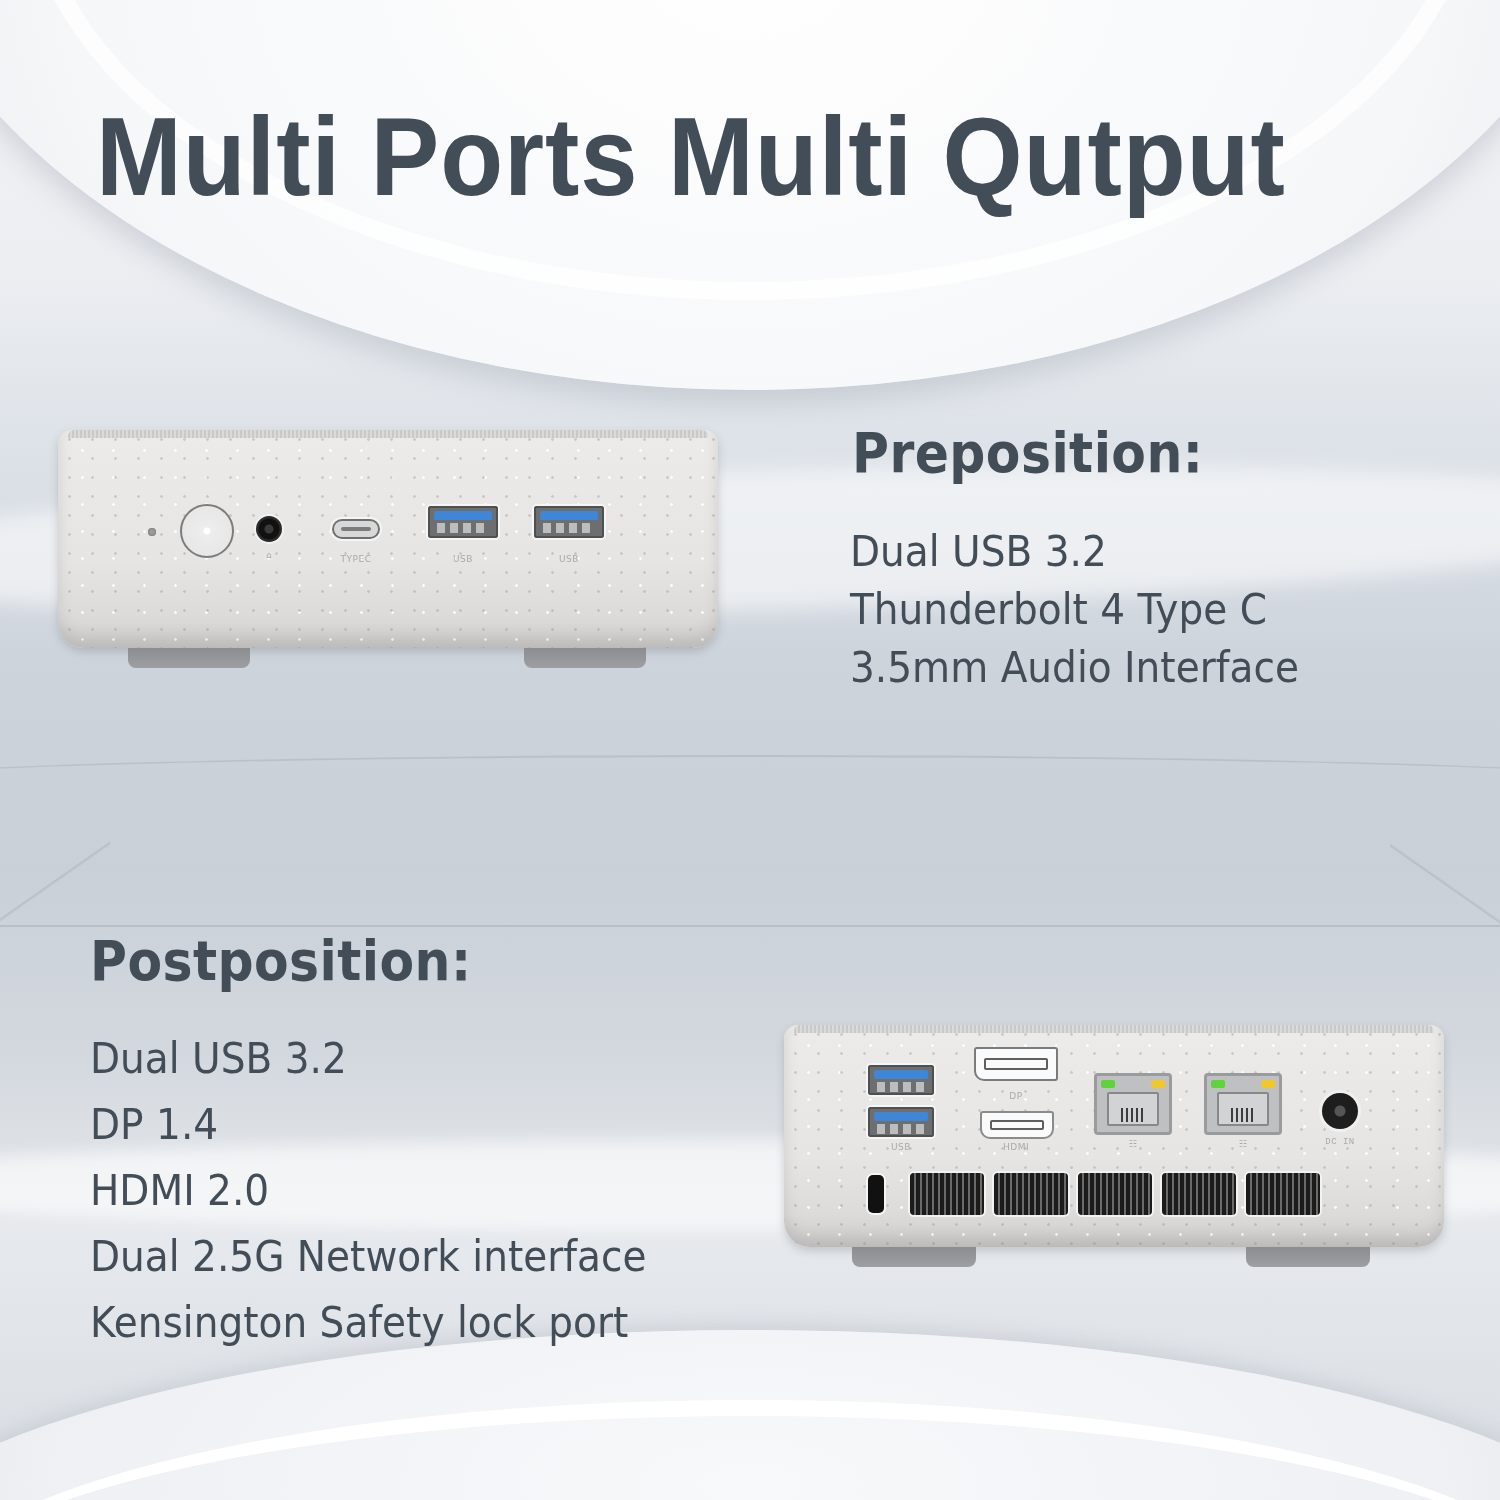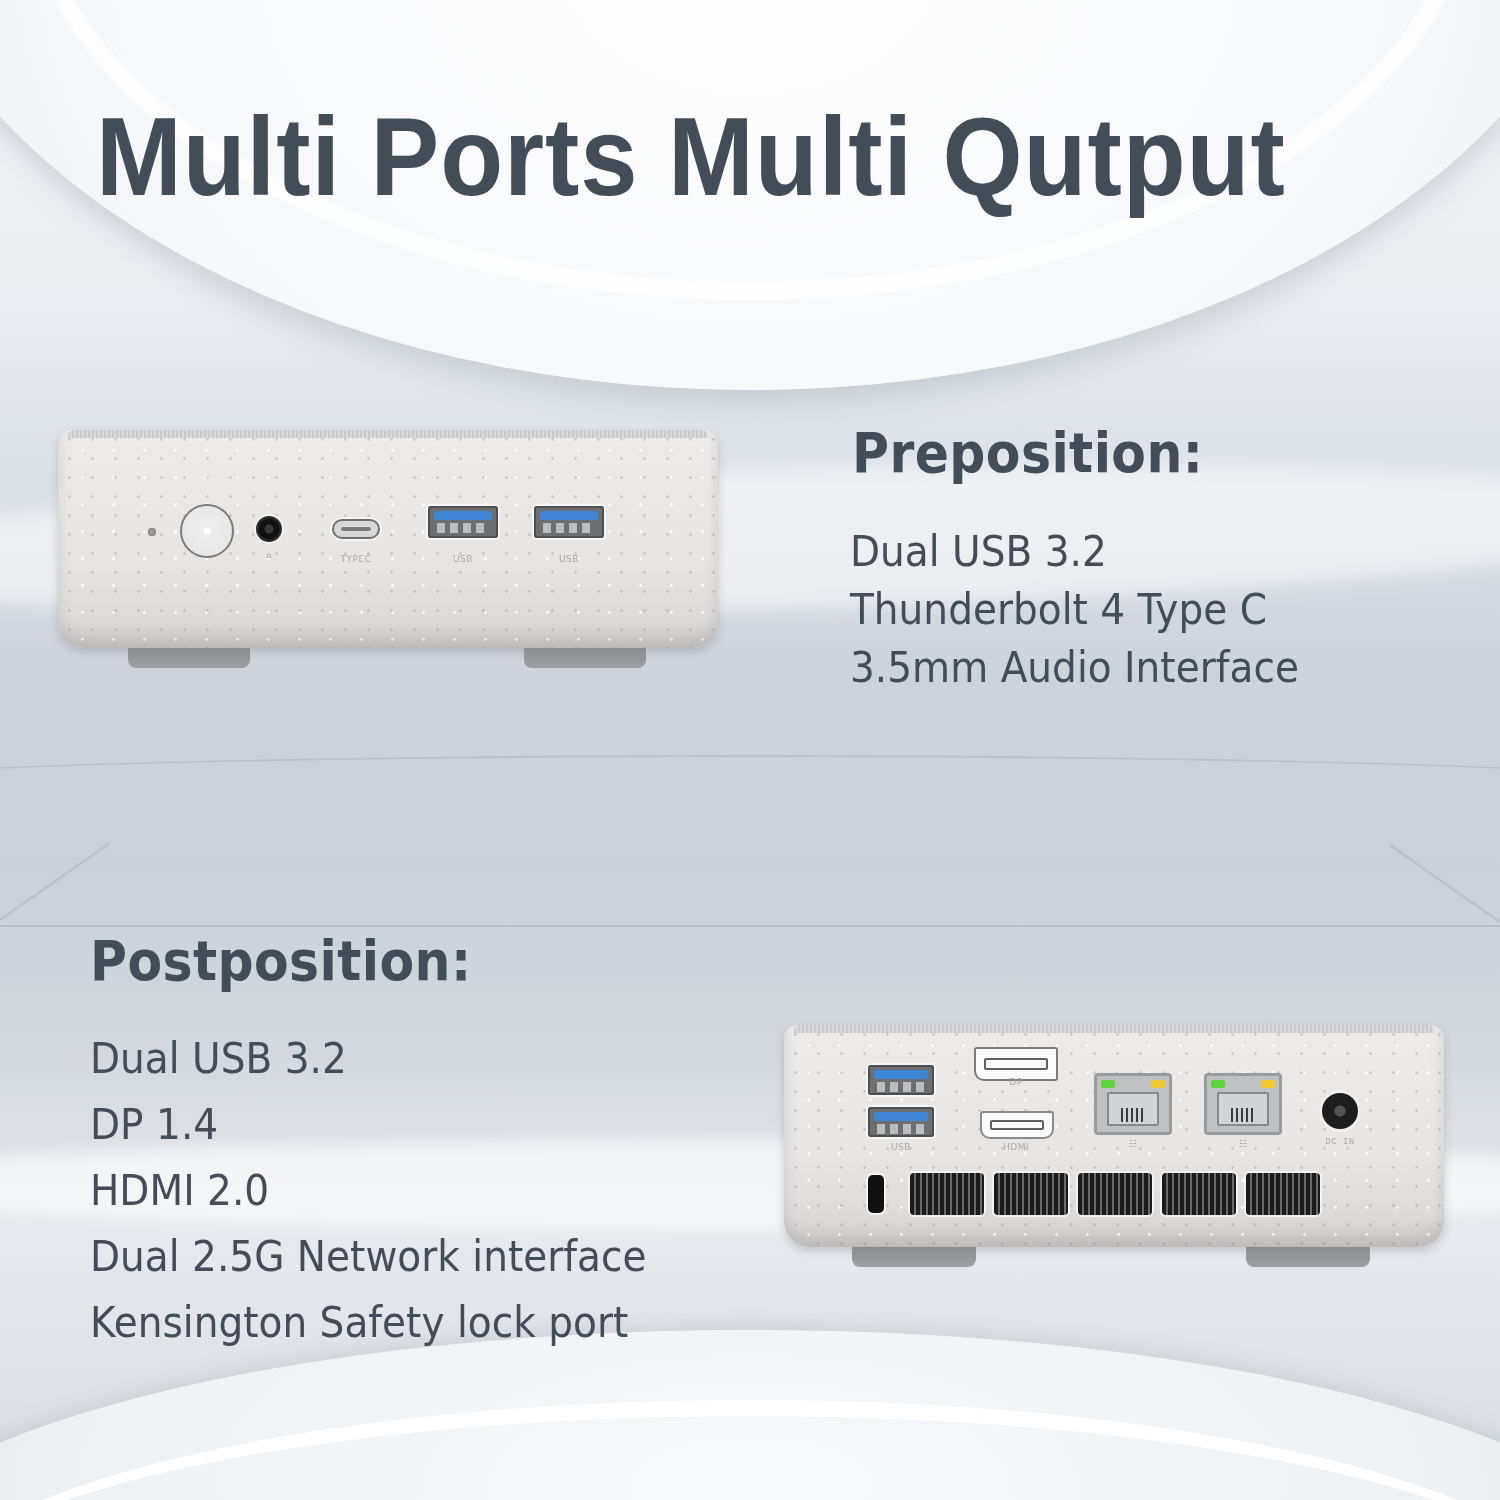--- a/index.html
+++ b/index.html
@@ -223,7 +223,7 @@
   <div class="port-label" style="left:84px; top:117px; width:66px;">USB</div>
 
   <div class="dp-port" style="left:190px; top:22px;"></div>
-  <div class="port-label" style="left:190px; top:52px; width:84px;">DP</div>
+  <div class="port-label" style="left:190px; top:66px; width:84px;">DP</div>
 
   <div class="hdmi-port" style="left:196px; top:86px;"></div>
   <div class="port-label" style="left:192px; top:117px; width:80px;">HDMI</div>

